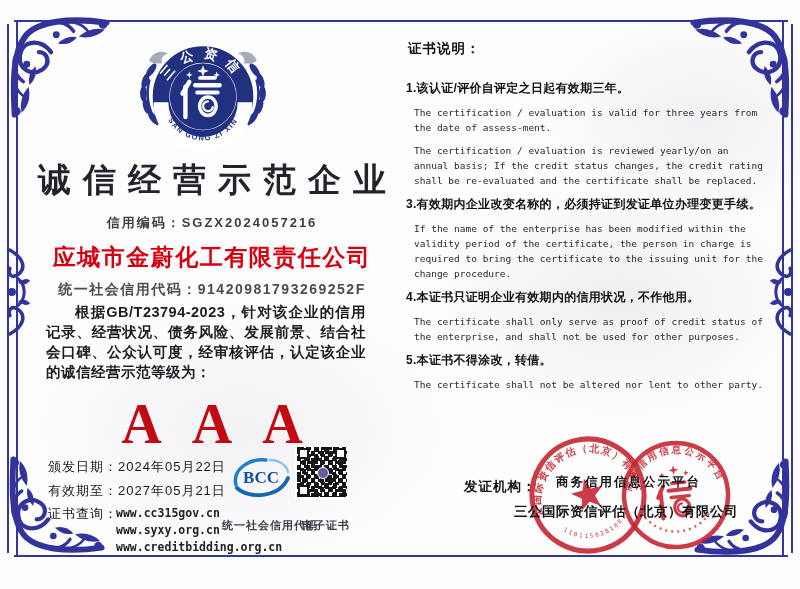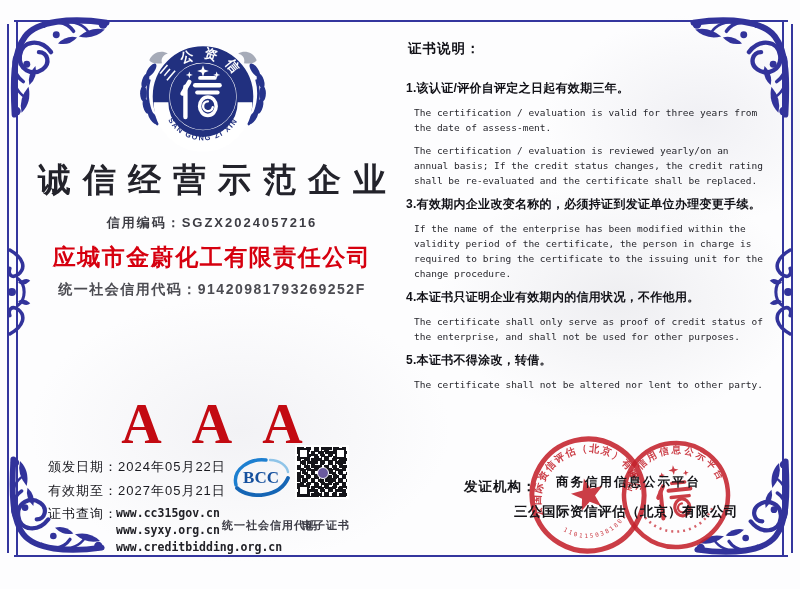--- a/index.html
+++ b/index.html
@@ -201,6 +201,7 @@
 
   <div class="abs uscc"><span>统一社会信用代码：</span><span>91420981793269252F</span></div>
 
+  <div class="abs body-par">根据GB/T23794-2023，针对该企业的信用记录、经营状况、债务风险、发展前景、结合社会口碑、公众认可度，经审核评估，认定该企业的诚信经营示范等级为：</div>
 
   <div class="abs rating">AAA</div>
 

